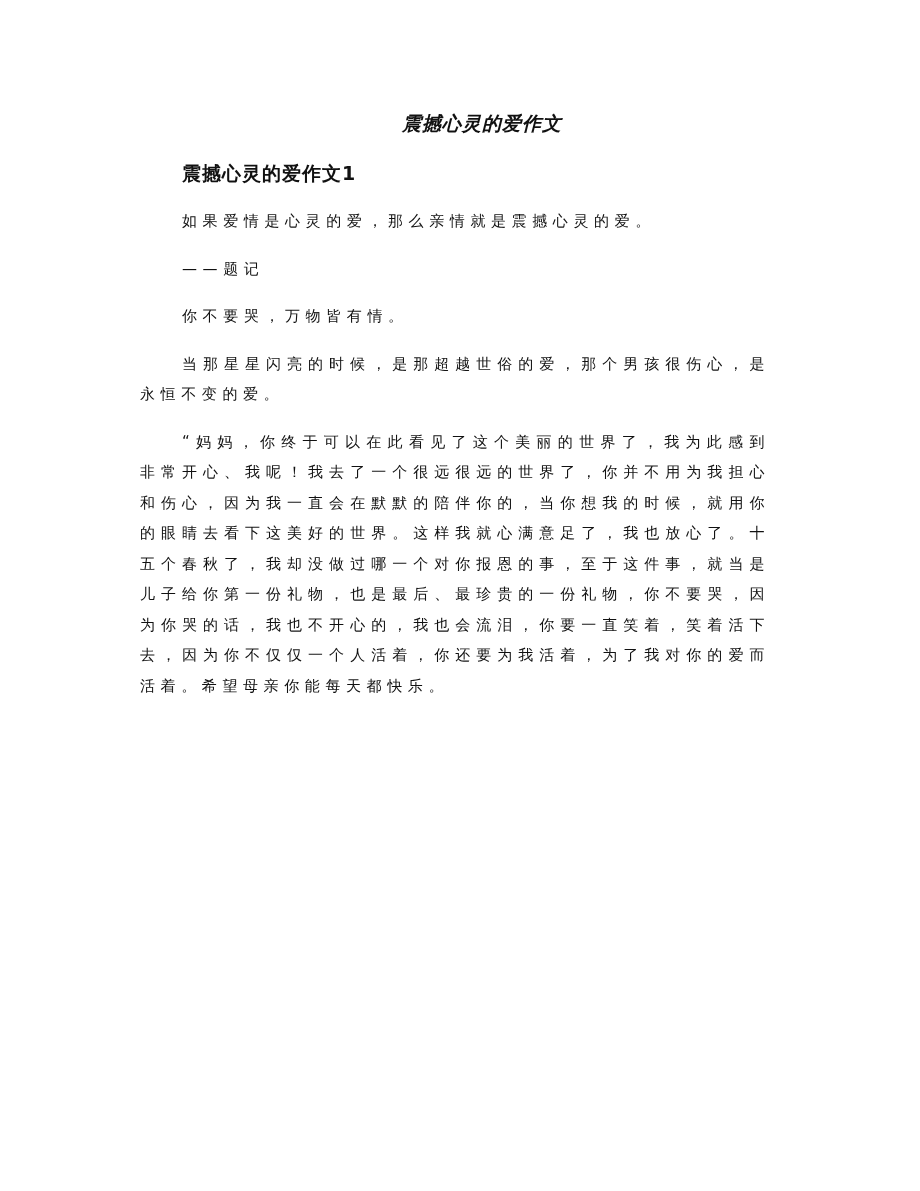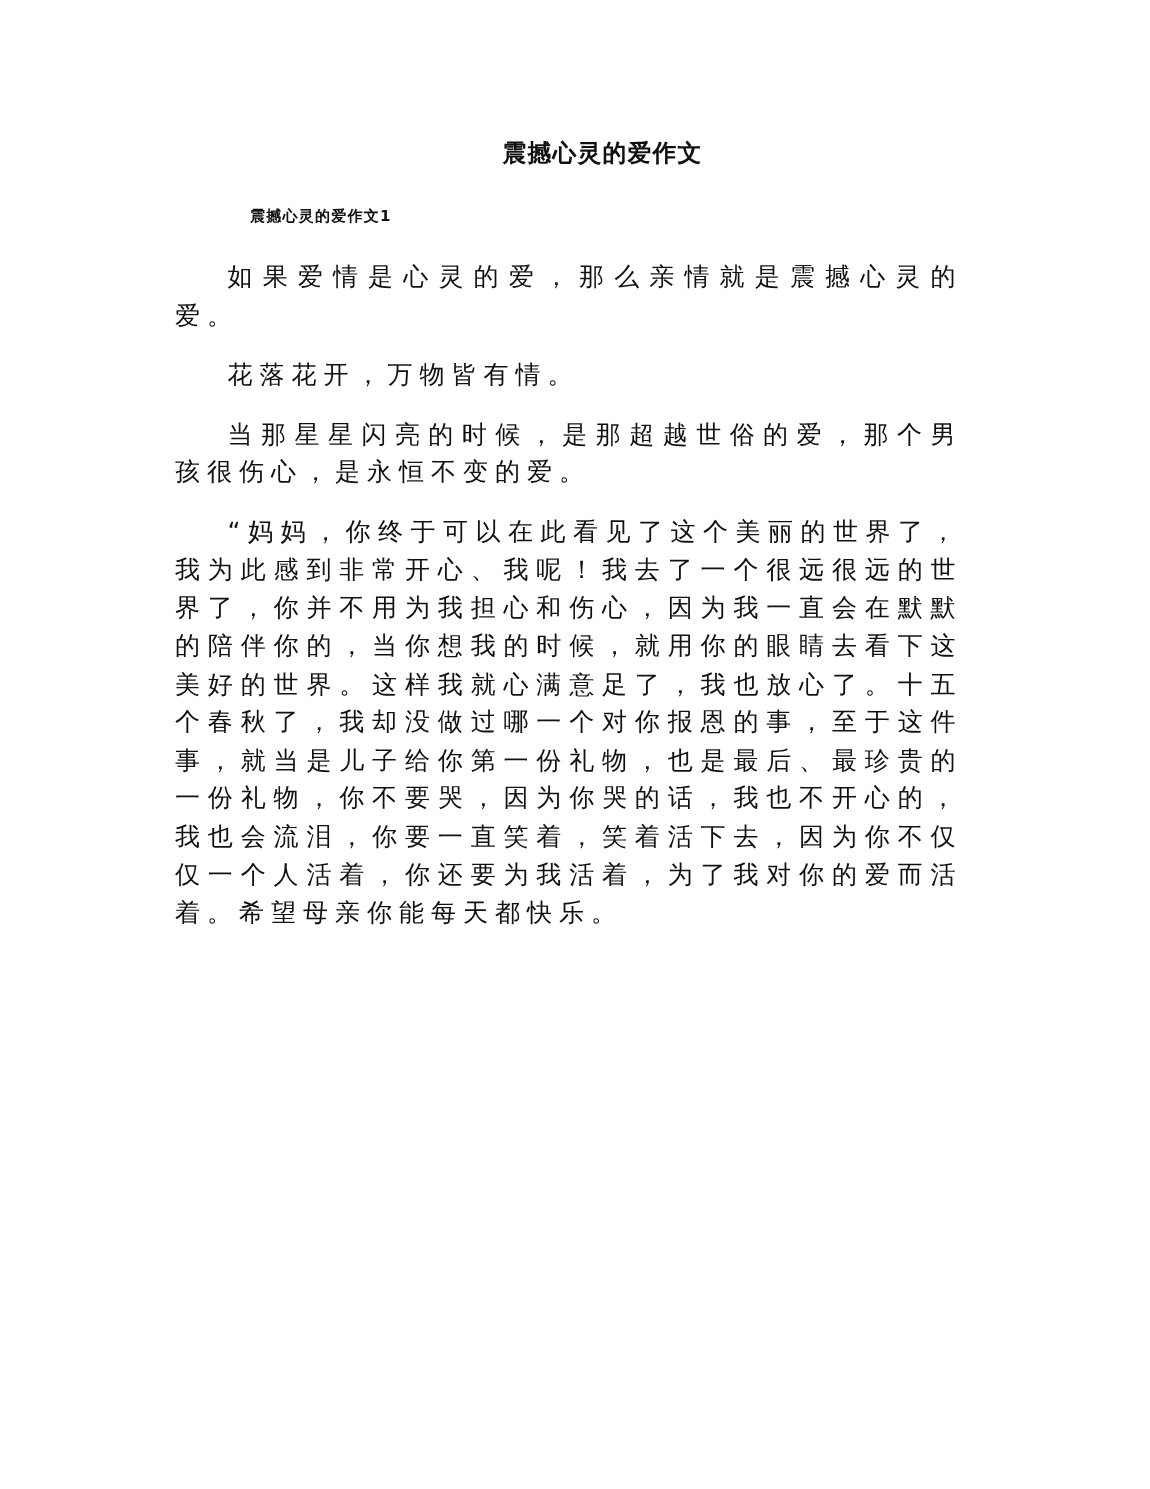--- a/index.html
+++ b/index.html
@@ -32,6 +32,7 @@
       letter-spacing: 1px;
       margin: 0;
       line-height: 26px;
+      font-style: italic;
     }
     .section-heading {
       position: absolute;

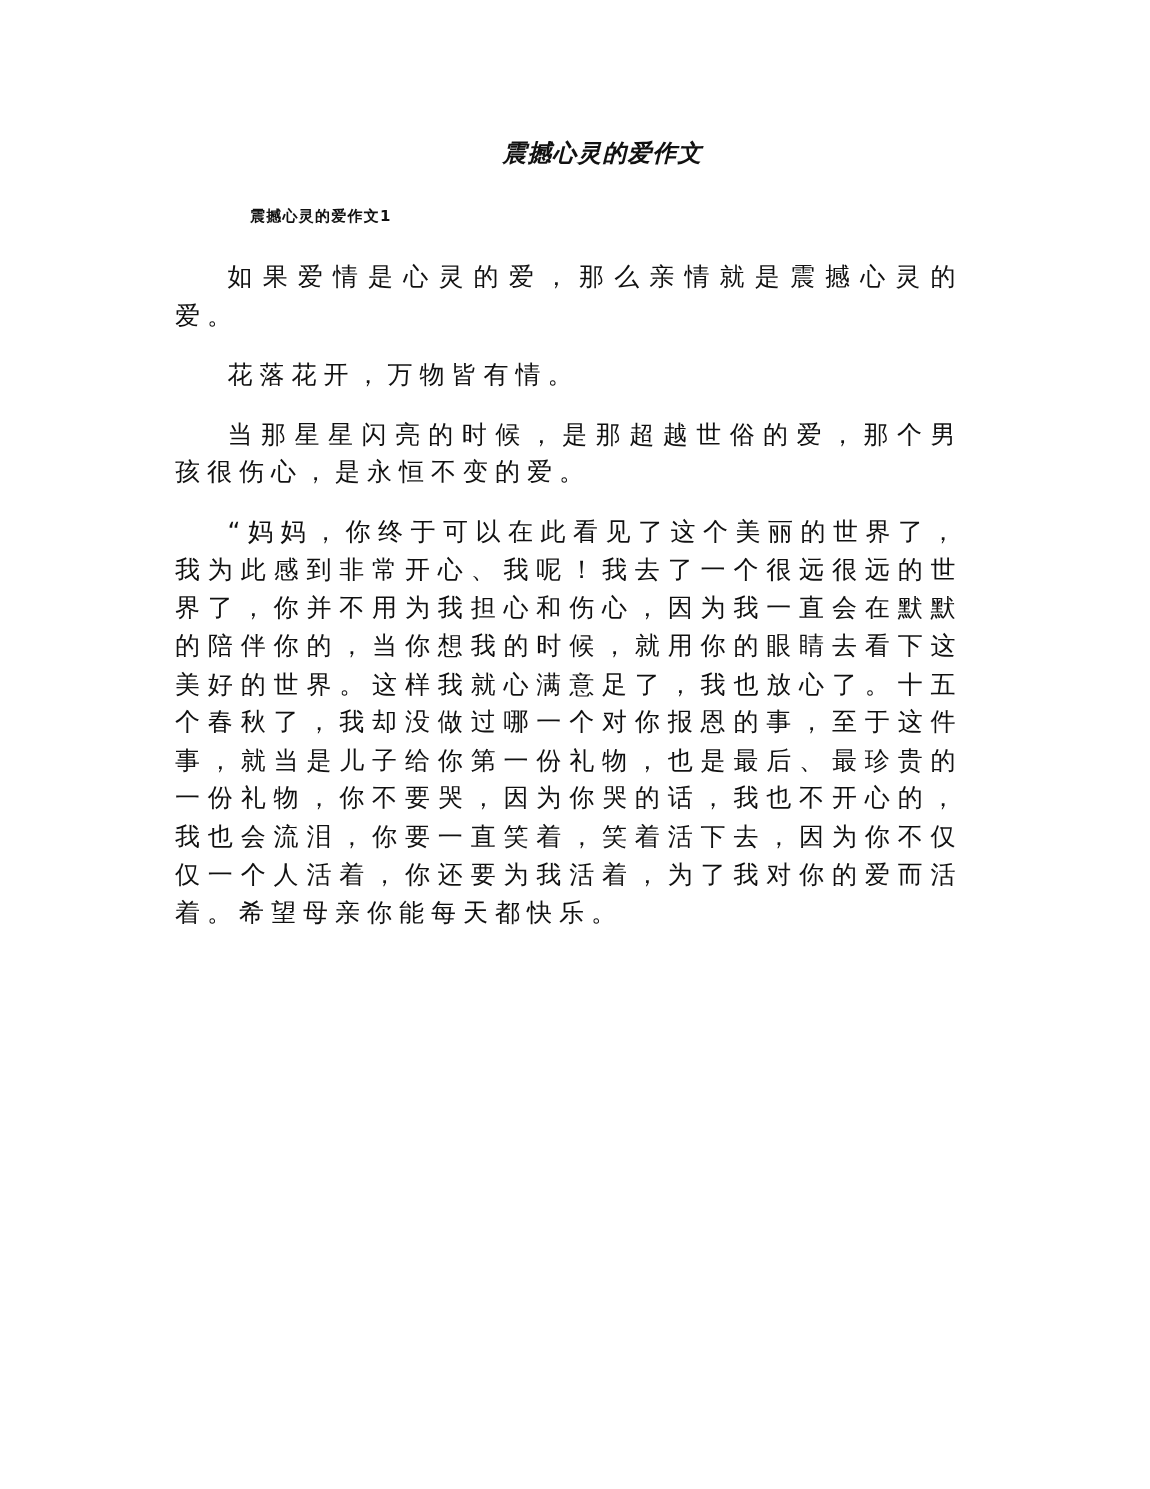--- a/index.html
+++ b/index.html
@@ -37,8 +37,8 @@
     .section-heading {
       position: absolute;
       top: 160px;
-      left: 60px;
-      font-size: 12px;
+      left: 42px;
+      font-size: 19px;
       font-weight: bold;
       letter-spacing: 1px;
       margin: 0;

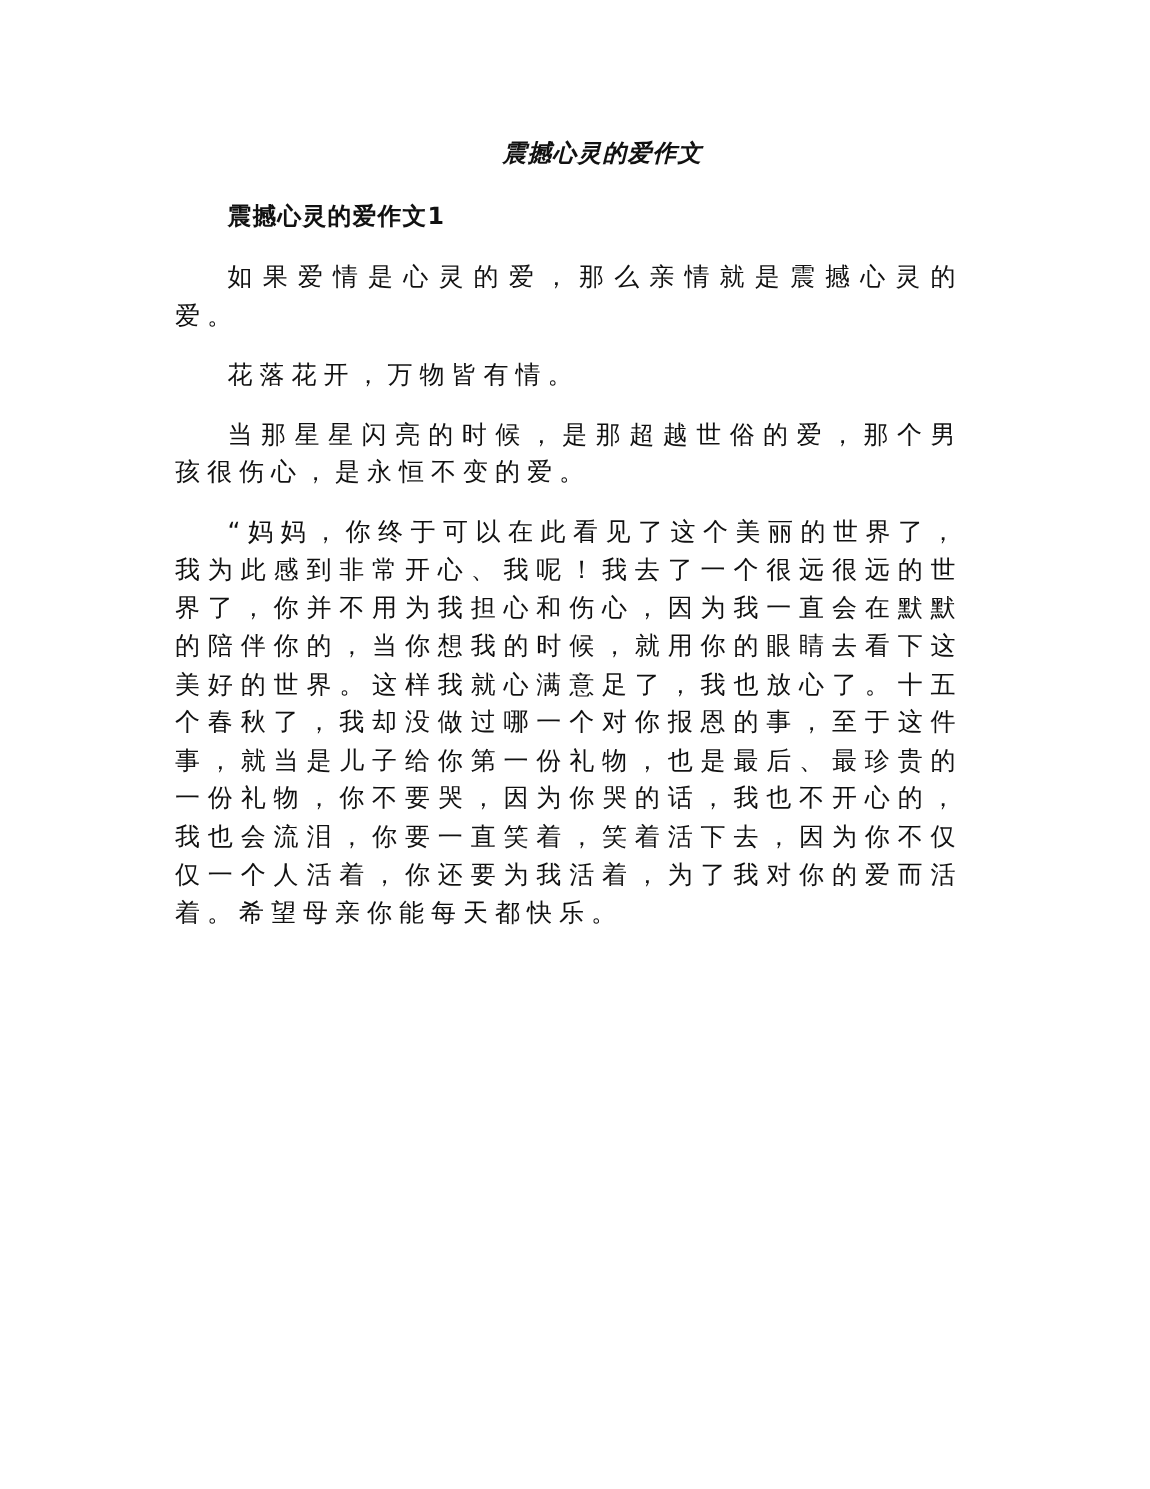--- a/index.html
+++ b/index.html
@@ -51,7 +51,7 @@
       width: 630px;
     }
     .para {
-      font-size: 20px;
+      font-size: 15px;
       line-height: 30.5px;
       letter-spacing: 5.6px;
       margin: 0 0 17px 0;

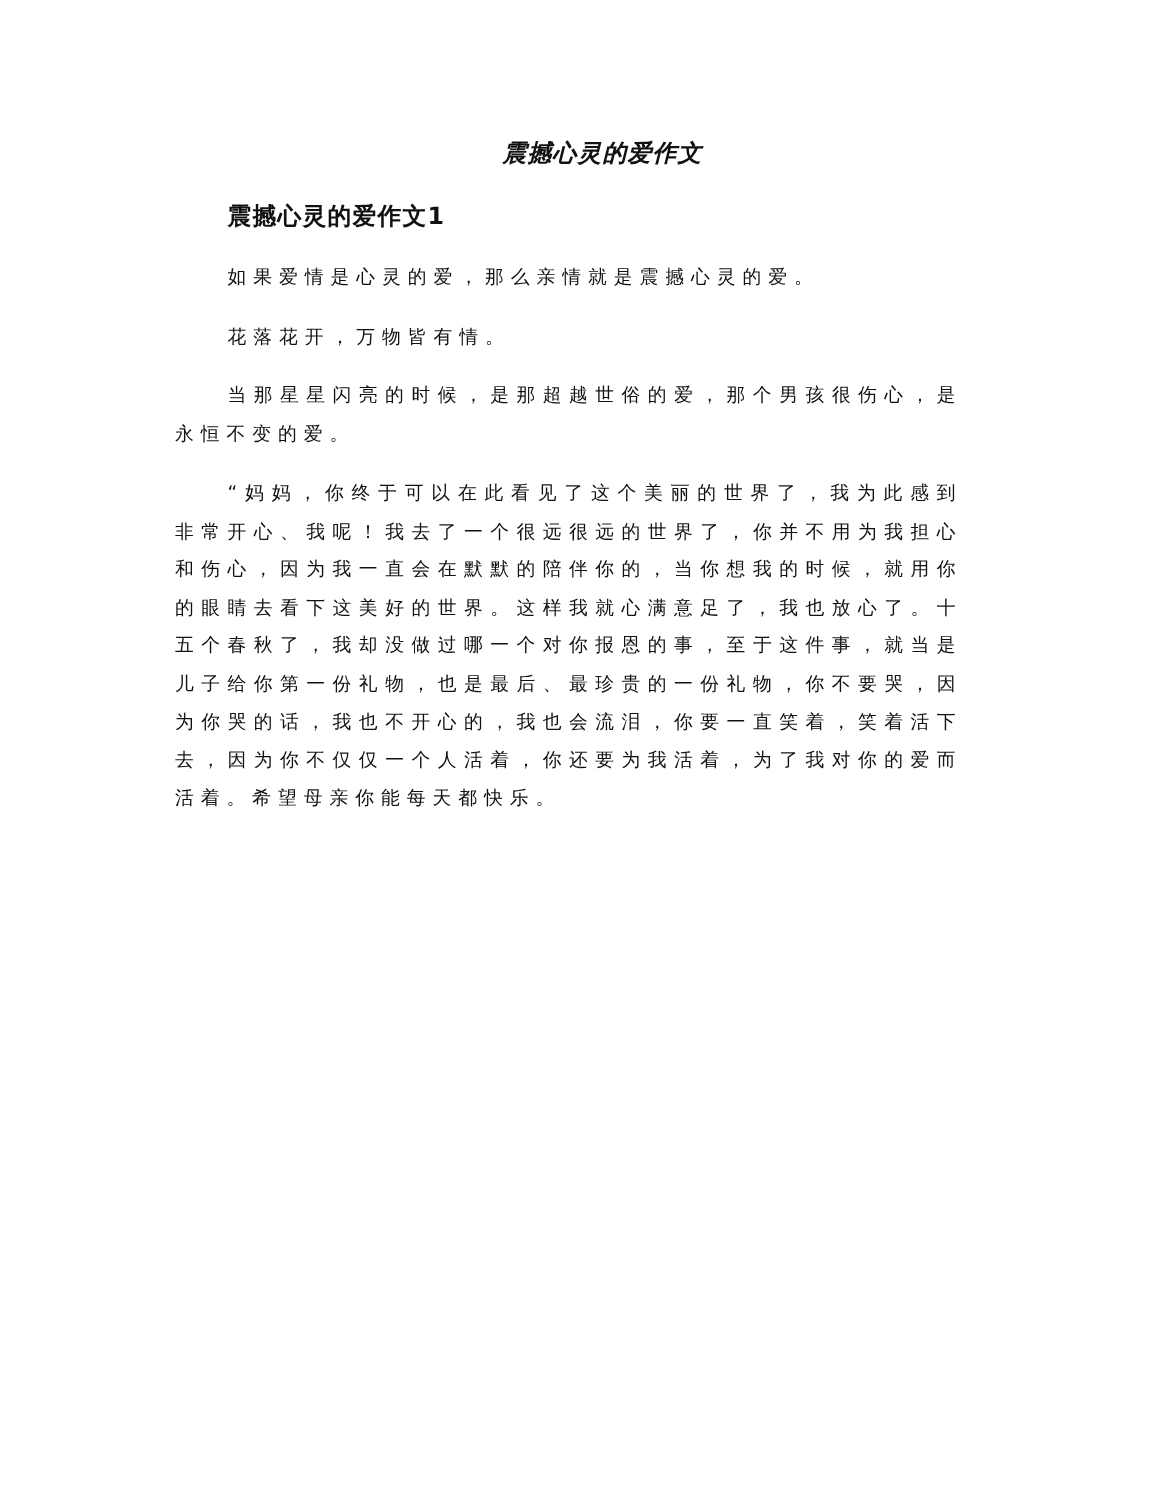--- a/index.html
+++ b/index.html
@@ -69,6 +69,7 @@
   <h2 class="section-heading">震撼心灵的爱作文1</h2>
   <div class="body">
     <p class="para p0">如果爱情是心灵的爱，那么亲情就是震撼心灵的爱。</p>
+    <p class="para">——题记</p>
     <p class="para">花落花开，万物皆有情。</p>
     <p class="para">当那星星闪亮的时候，是那超越世俗的爱，那个男孩很伤心，是永恒不变的爱。</p>
     <p class="para">“妈妈，你终于可以在此看见了这个美丽的世界了，我为此感到非常开心、我呢！我去了一个很远很远的世界了，你并不用为我担心和伤心，因为我一直会在默默的陪伴你的，当你想我的时候，就用你的眼睛去看下这美好的世界。这样我就心满意足了，我也放心了。十五个春秋了，我却没做过哪一个对你报恩的事，至于这件事，就当是儿子给你第一份礼物，也是最后、最珍贵的一份礼物，你不要哭，因为你哭的话，我也不开心的，我也会流泪，你要一直笑着，笑着活下去，因为你不仅仅一个人活着，你还要为我活着，为了我对你的爱而活着。希望母亲你能每天都快乐。</p>

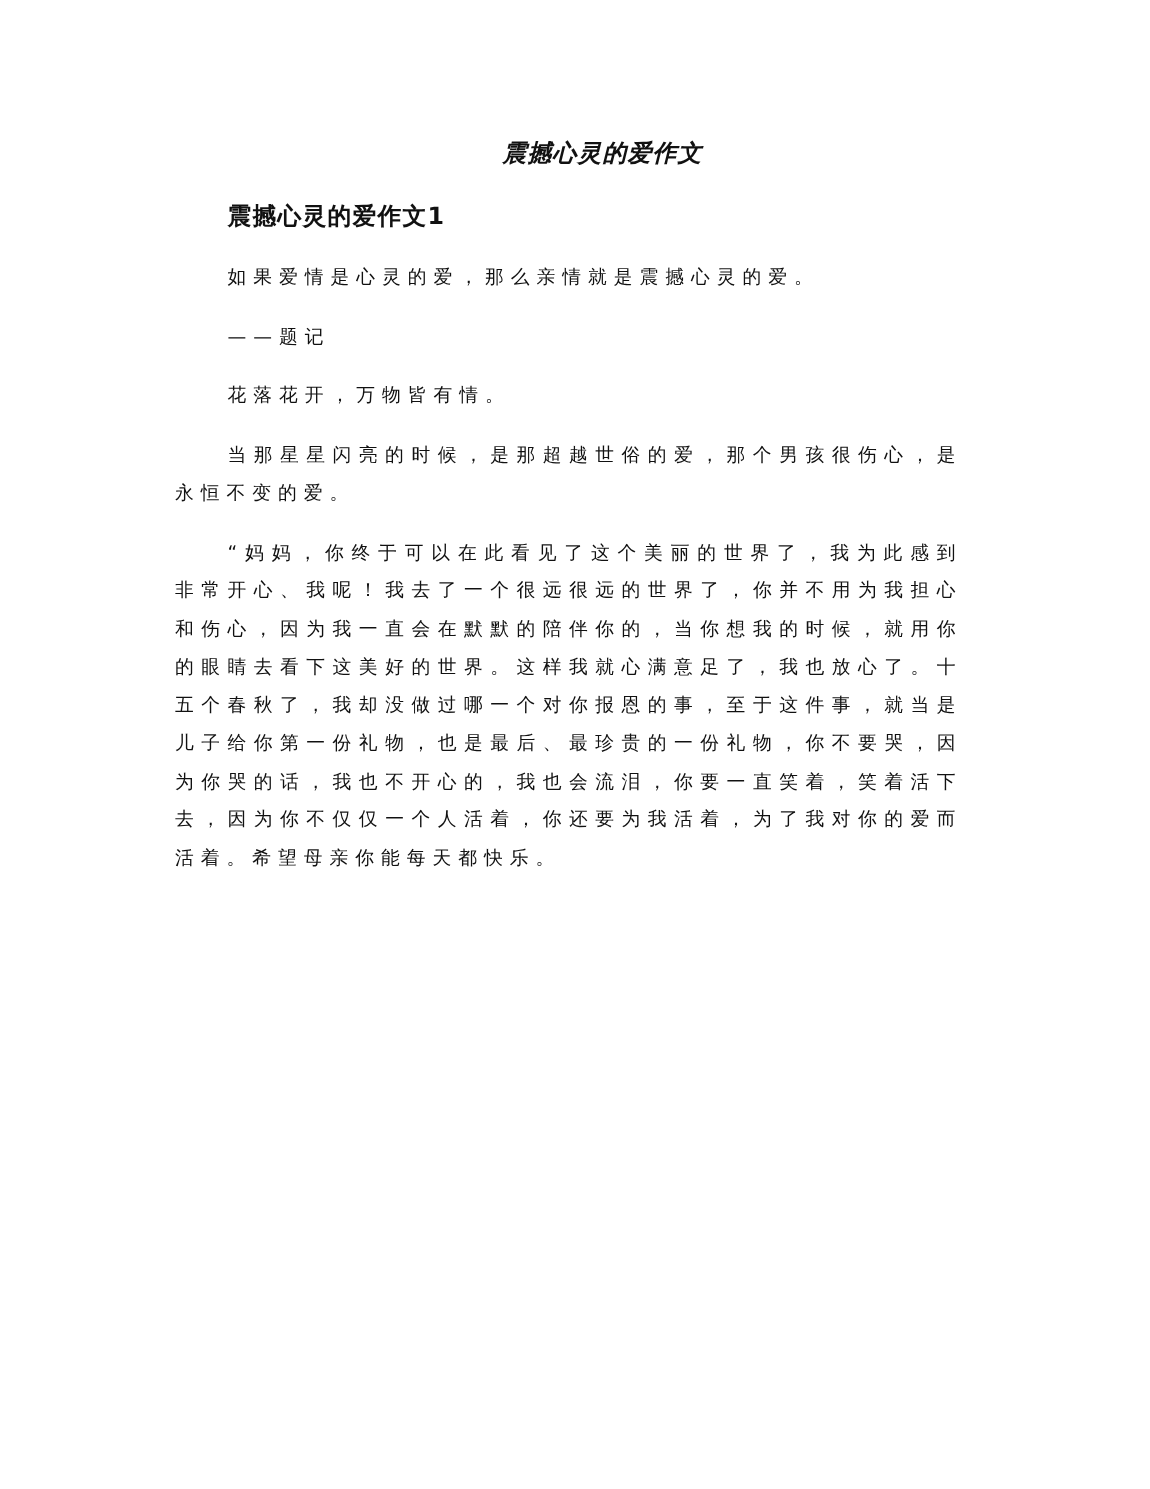--- a/index.html
+++ b/index.html
@@ -70,7 +70,7 @@
   <div class="body">
     <p class="para p0">如果爱情是心灵的爱，那么亲情就是震撼心灵的爱。</p>
     <p class="para">——题记</p>
-    <p class="para">花落花开，万物皆有情。</p>
+    <p class="para">你不要哭，万物皆有情。</p>
     <p class="para">当那星星闪亮的时候，是那超越世俗的爱，那个男孩很伤心，是永恒不变的爱。</p>
     <p class="para">“妈妈，你终于可以在此看见了这个美丽的世界了，我为此感到非常开心、我呢！我去了一个很远很远的世界了，你并不用为我担心和伤心，因为我一直会在默默的陪伴你的，当你想我的时候，就用你的眼睛去看下这美好的世界。这样我就心满意足了，我也放心了。十五个春秋了，我却没做过哪一个对你报恩的事，至于这件事，就当是儿子给你第一份礼物，也是最后、最珍贵的一份礼物，你不要哭，因为你哭的话，我也不开心的，我也会流泪，你要一直笑着，笑着活下去，因为你不仅仅一个人活着，你还要为我活着，为了我对你的爱而活着。希望母亲你能每天都快乐。</p>
   </div>

